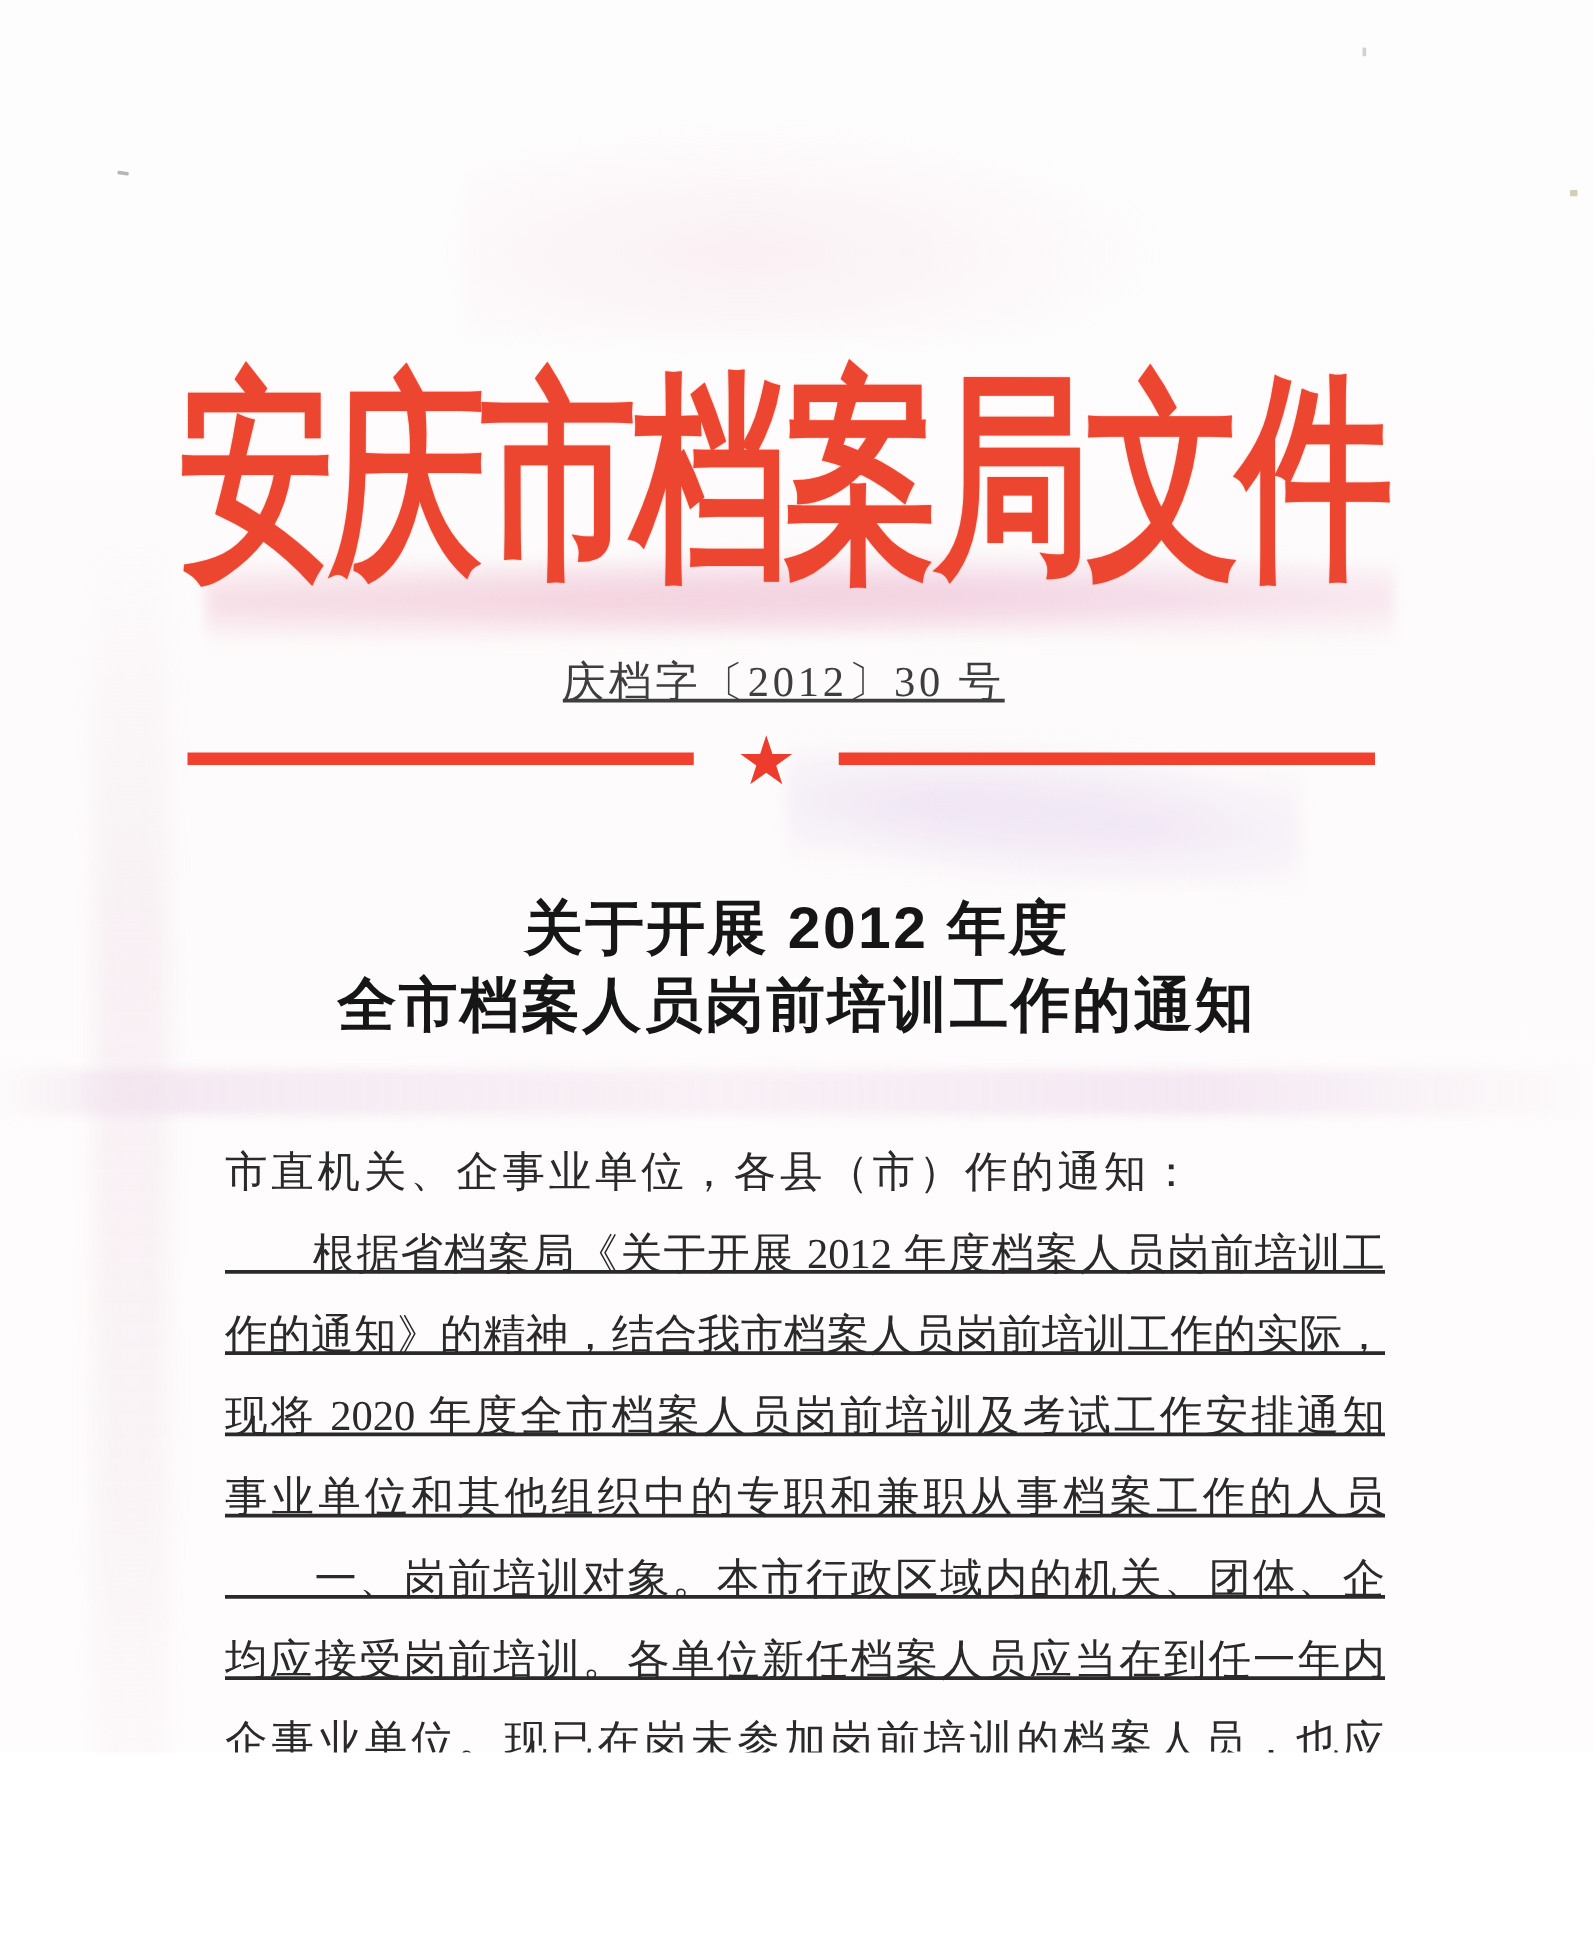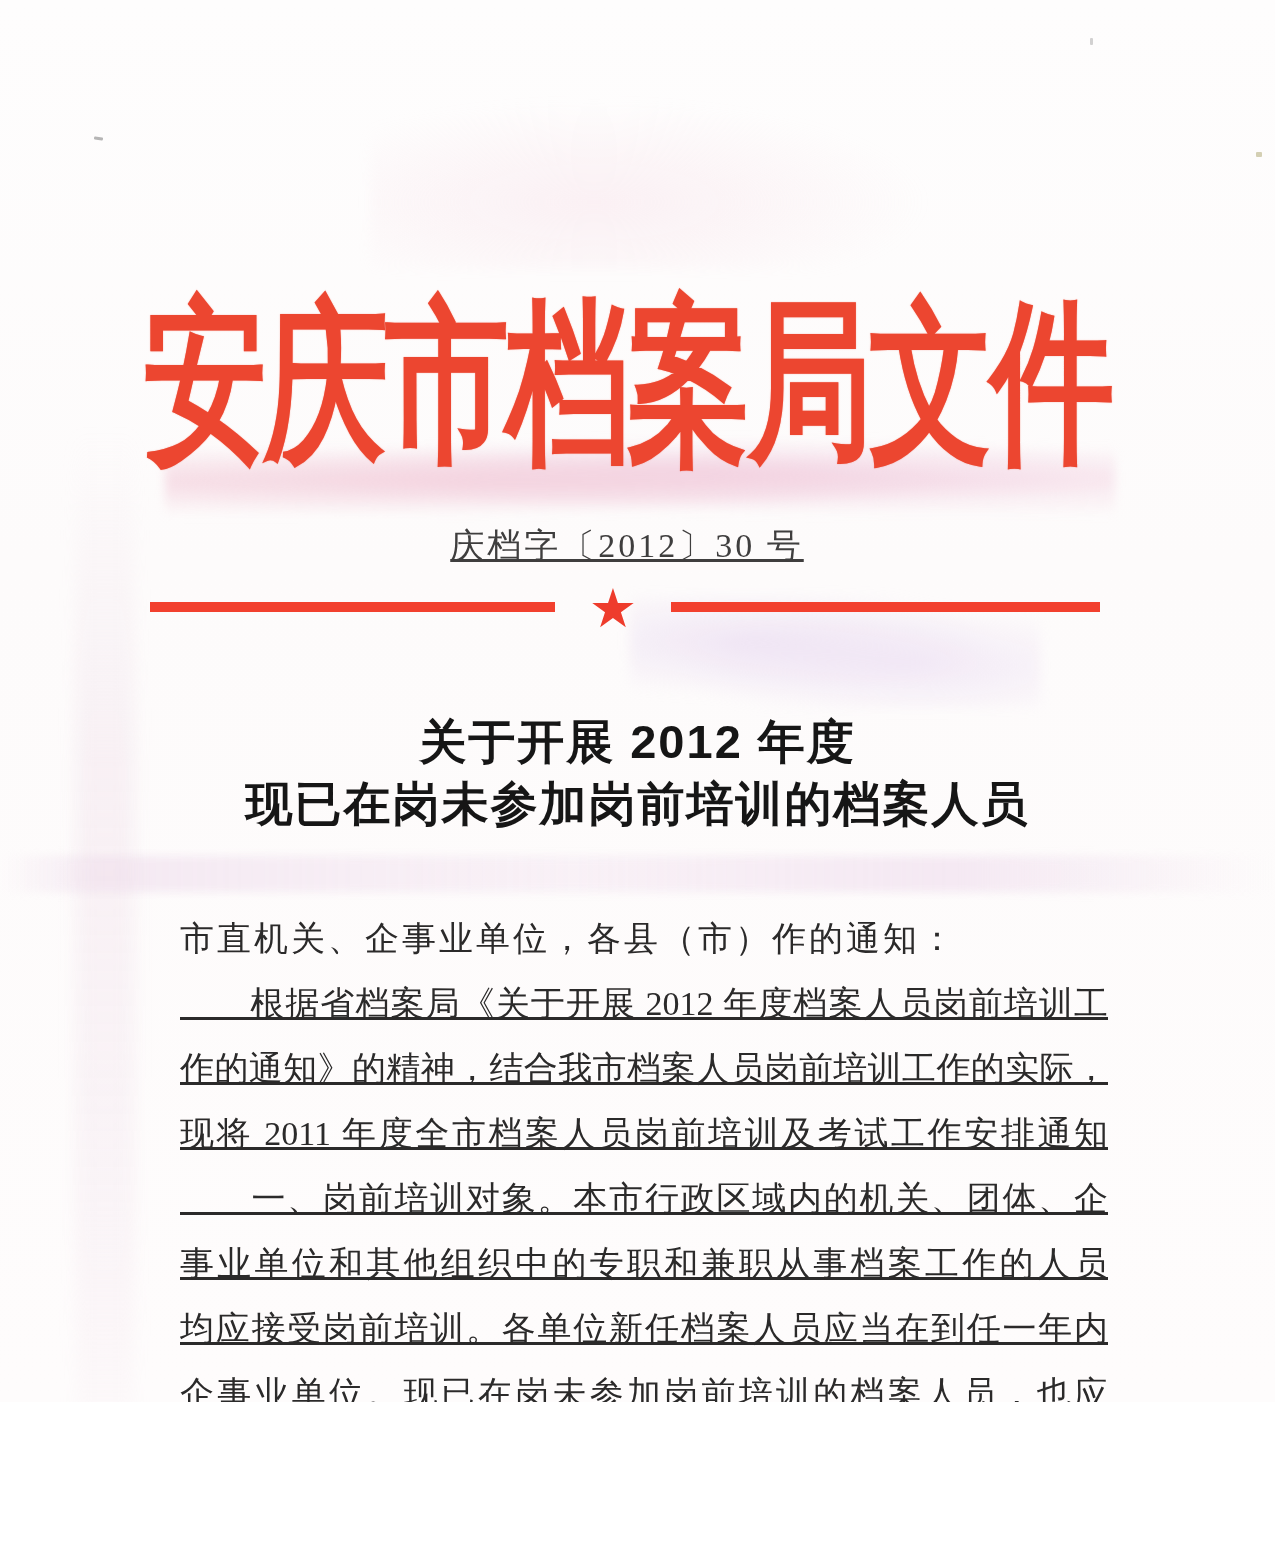--- a/index.html
+++ b/index.html
@@ -175,7 +175,7 @@
 
   <div class="notice-title">
     <div>关于开展 2012 年度</div>
-    <div>现已在岗未参加岗前培训的档案人员</div>
+    <div>全市档案人员岗前培训工作的通知</div>
   </div>
 
   <div class="body-text">

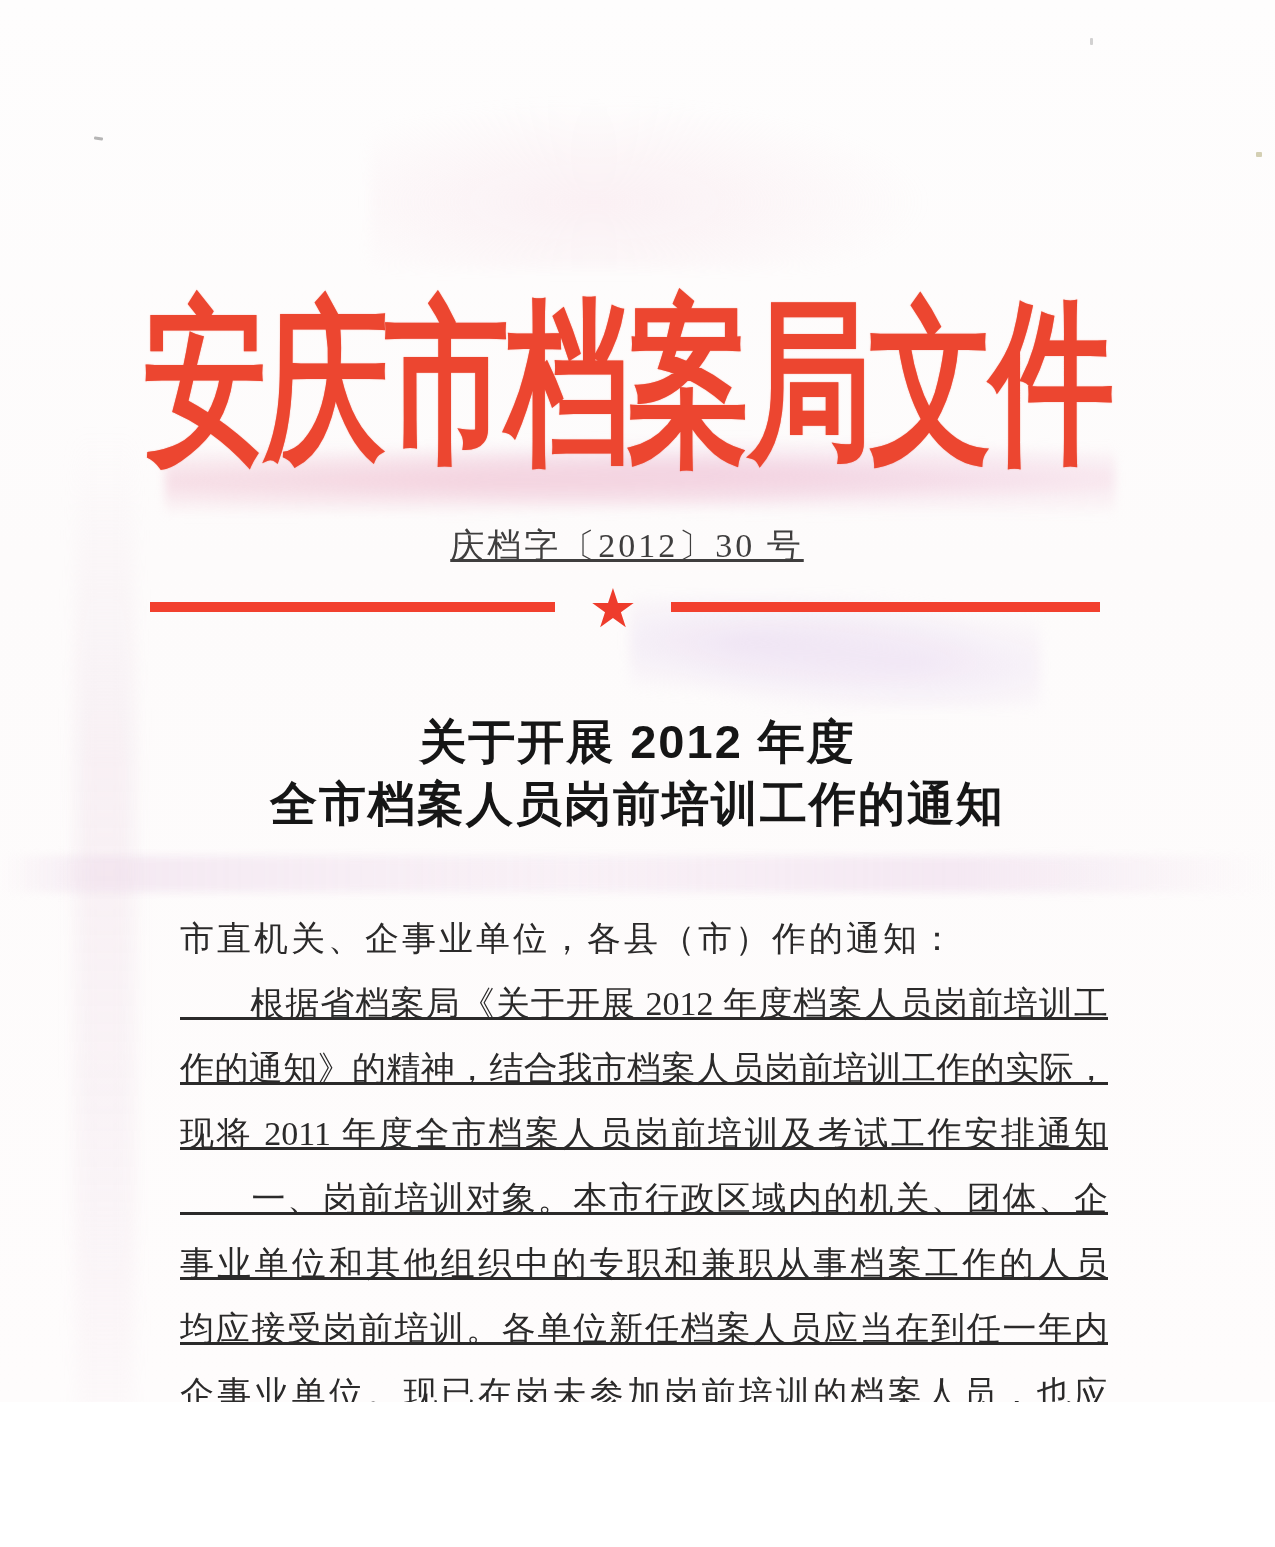--- a/index.html
+++ b/index.html
@@ -182,7 +182,7 @@
     <div class="line">市直机关、企事业单位，各县（市）作的通知：</div>
     <div class="line fill">　　根据省档案局《关于开展 2012 年度档案人员岗前培训工</div>
     <div class="line fill">作的通知》的精神，结合我市档案人员岗前培训工作的实际，</div>
-    <div class="line fill">现将 2011 年度全市档案人员岗前培训及考试工作安排通知</div>
+    <div class="line fill">现将 2020 年度全市档案人员岗前培训及考试工作安排通知</div>
     <div class="line fill">　　一、岗前培训对象。本市行政区域内的机关、团体、企</div>
     <div class="line fill">事业单位和其他组织中的专职和兼职从事档案工作的人员</div>
     <div class="line fill">均应接受岗前培训。各单位新任档案人员应当在到任一年内</div>

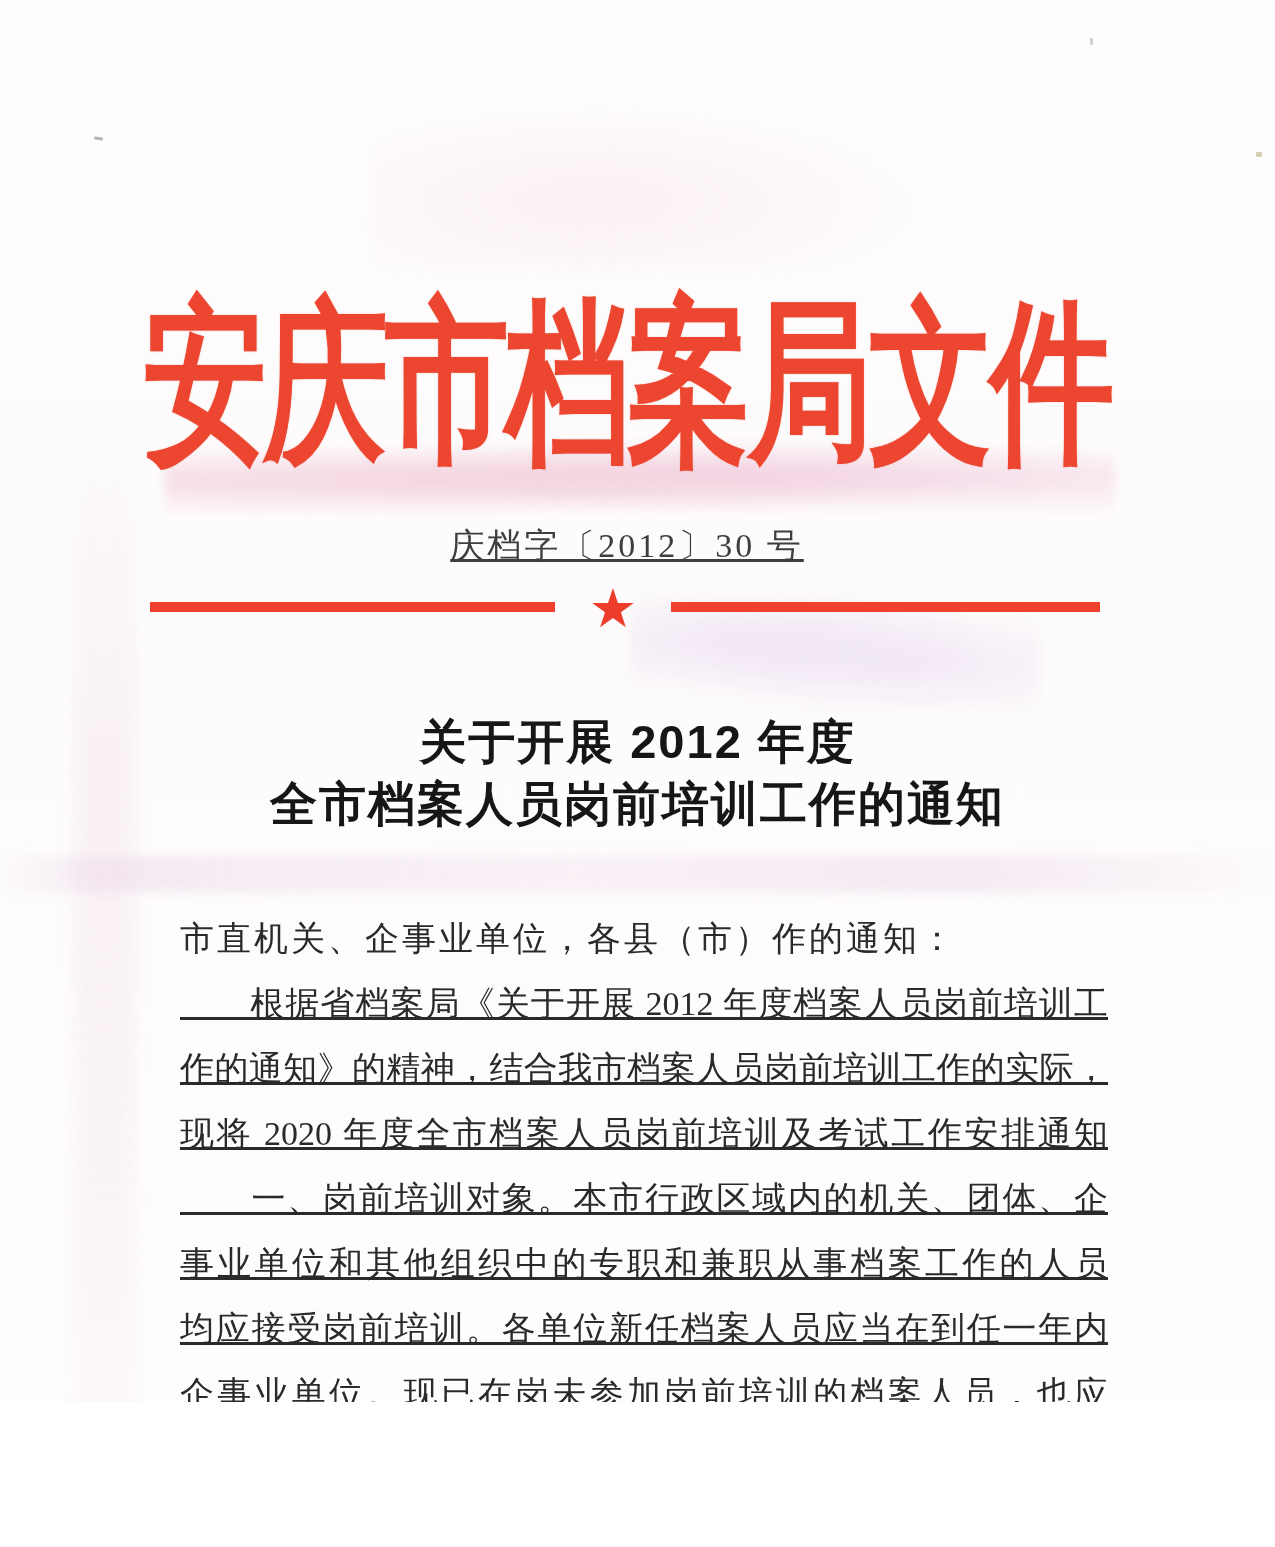--- a/index.html
+++ b/index.html
@@ -183,8 +183,8 @@
     <div class="line fill">　　根据省档案局《关于开展 2012 年度档案人员岗前培训工</div>
     <div class="line fill">作的通知》的精神，结合我市档案人员岗前培训工作的实际，</div>
     <div class="line fill">现将 2020 年度全市档案人员岗前培训及考试工作安排通知</div>
+    <div class="line fill">事业单位和其他组织中的专职和兼职从事档案工作的人员</div>
     <div class="line fill">　　一、岗前培训对象。本市行政区域内的机关、团体、企</div>
-    <div class="line fill">事业单位和其他组织中的专职和兼职从事档案工作的人员</div>
     <div class="line fill">均应接受岗前培训。各单位新任档案人员应当在到任一年内</div>
     <div class="line fill">企事业单位。现已在岗未参加岗前培训的档案人员，也应</div>
     <div class="line">参加岗前培训。</div>

